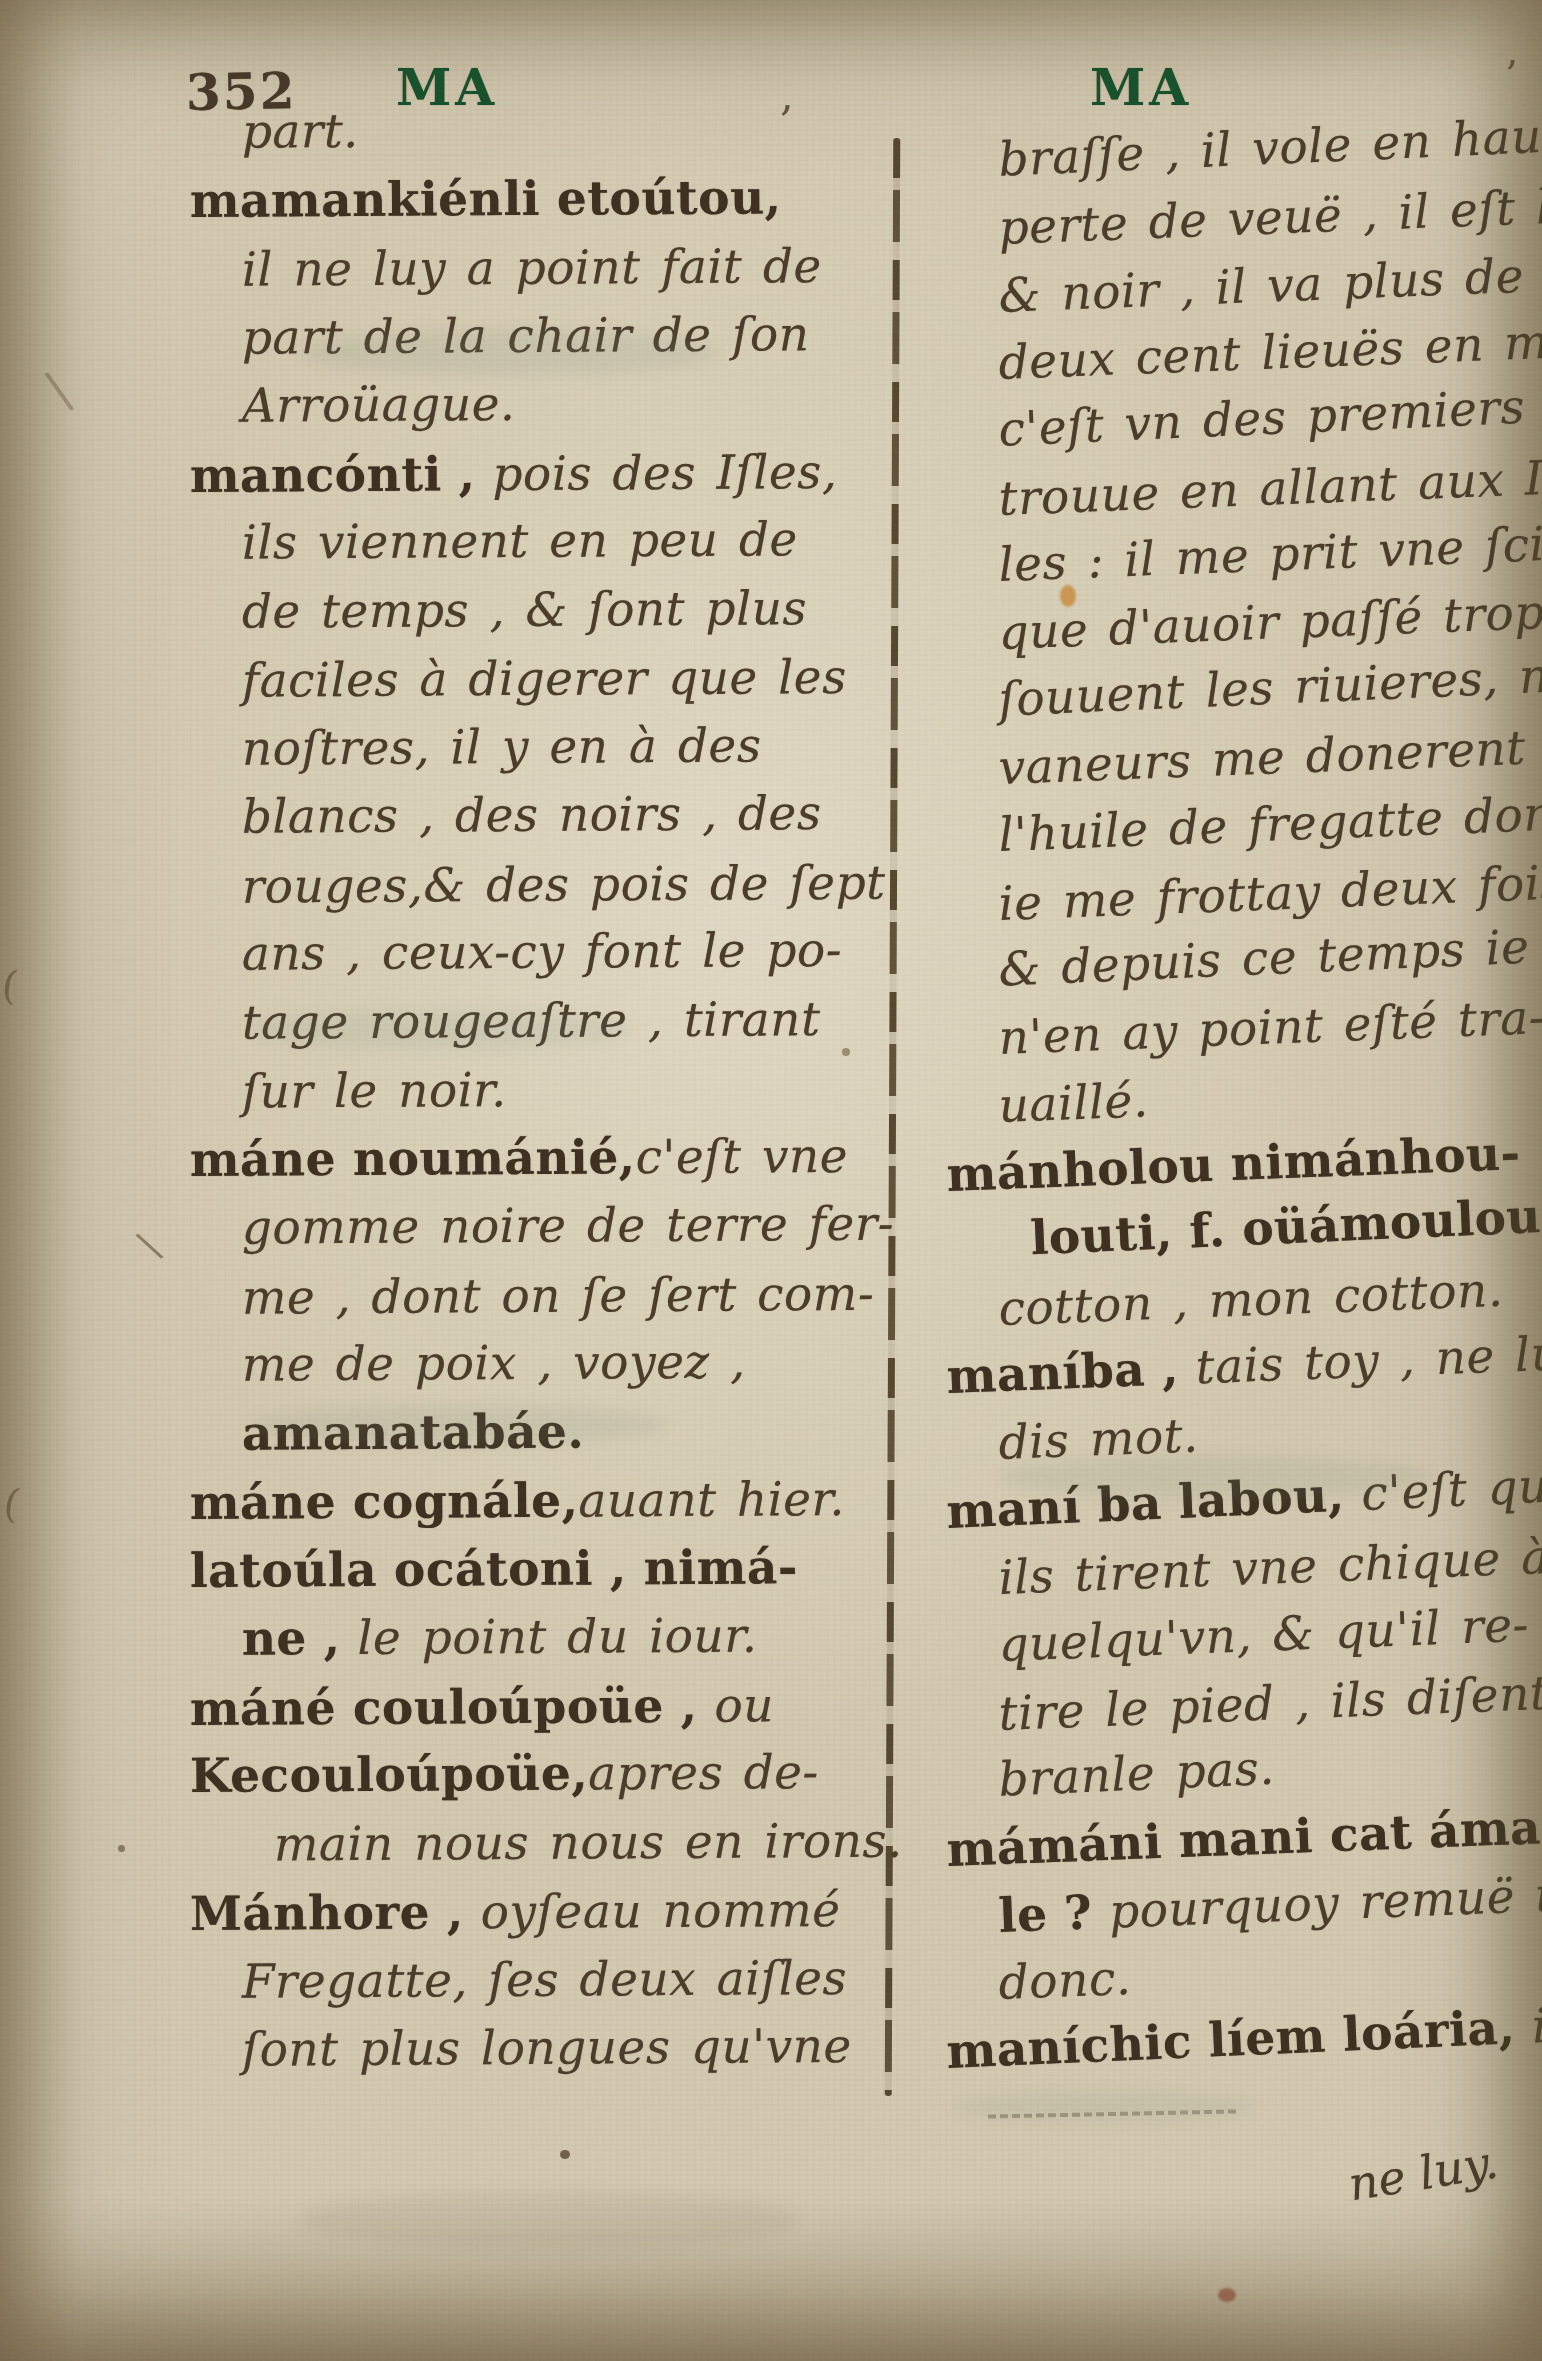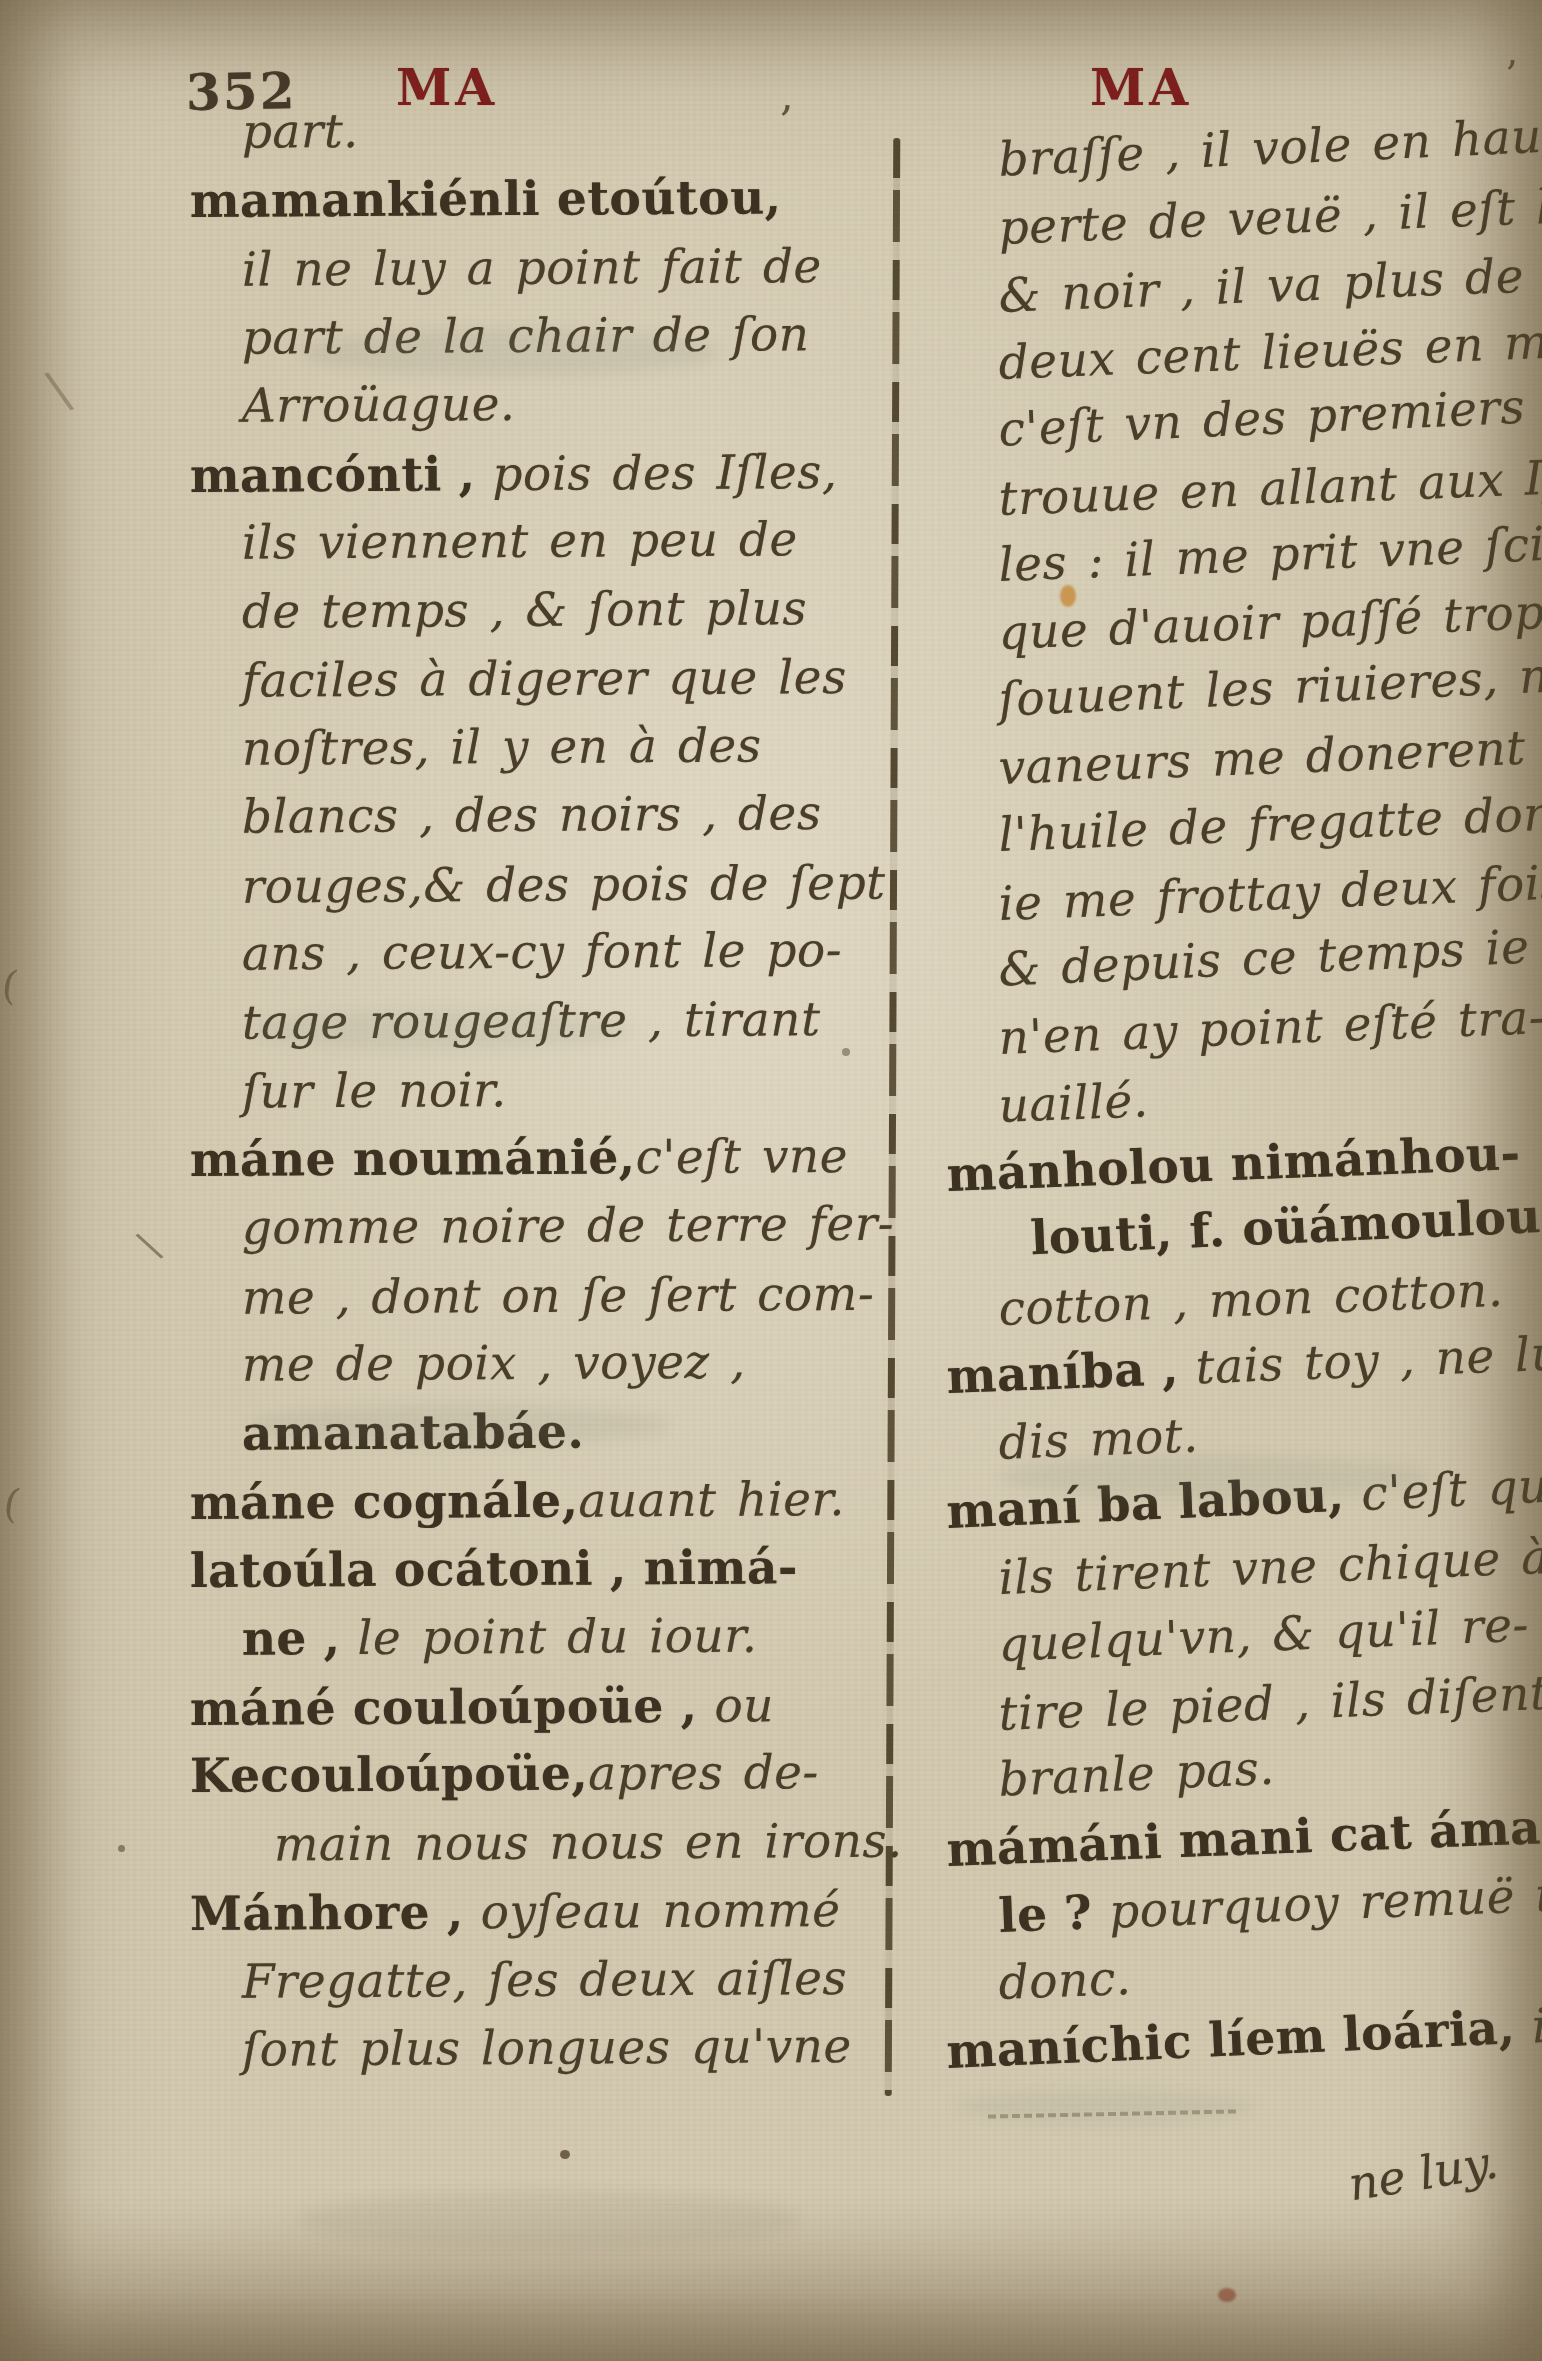--- a/index.html
+++ b/index.html
@@ -24,7 +24,7 @@
   .pgnum{position:absolute;left:186px;top:62px;font-size:50px;font-weight:bold;
     letter-spacing:2px;color:#46392a;transform:rotate(-1deg);text-shadow:0 0 1px rgba(60,45,25,.5);}
   .rhead{position:absolute;top:58px;font-size:50px;font-weight:bold;letter-spacing:4px;
-    color:#7f1d1d;text-shadow:0 0 1px rgba(60,45,25,.55);}
+    color:#14532d;text-shadow:0 0 1px rgba(60,45,25,.55);}
   .rhead.left{left:396px;}
   .rhead.right{left:1090px;}
   .divider{position:absolute;left:889px;top:138px;width:7px;height:1958px;

